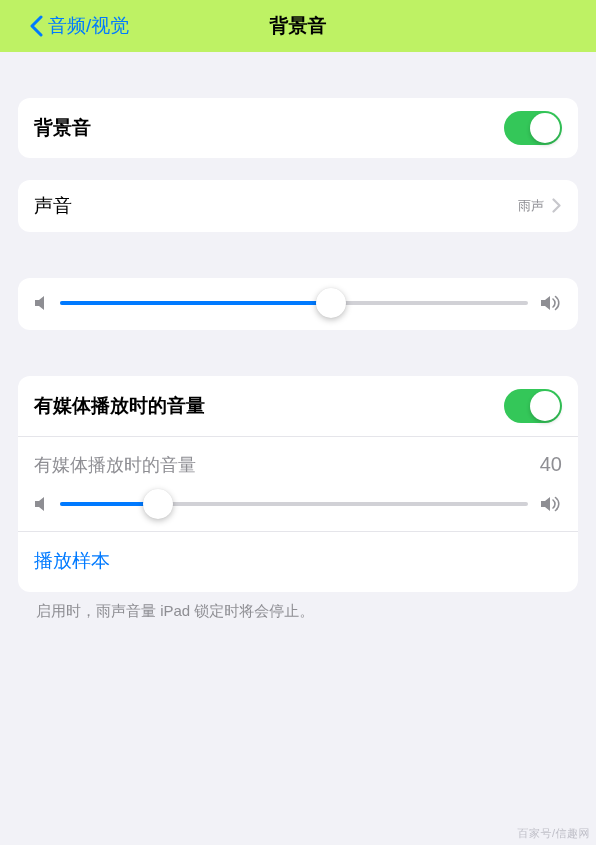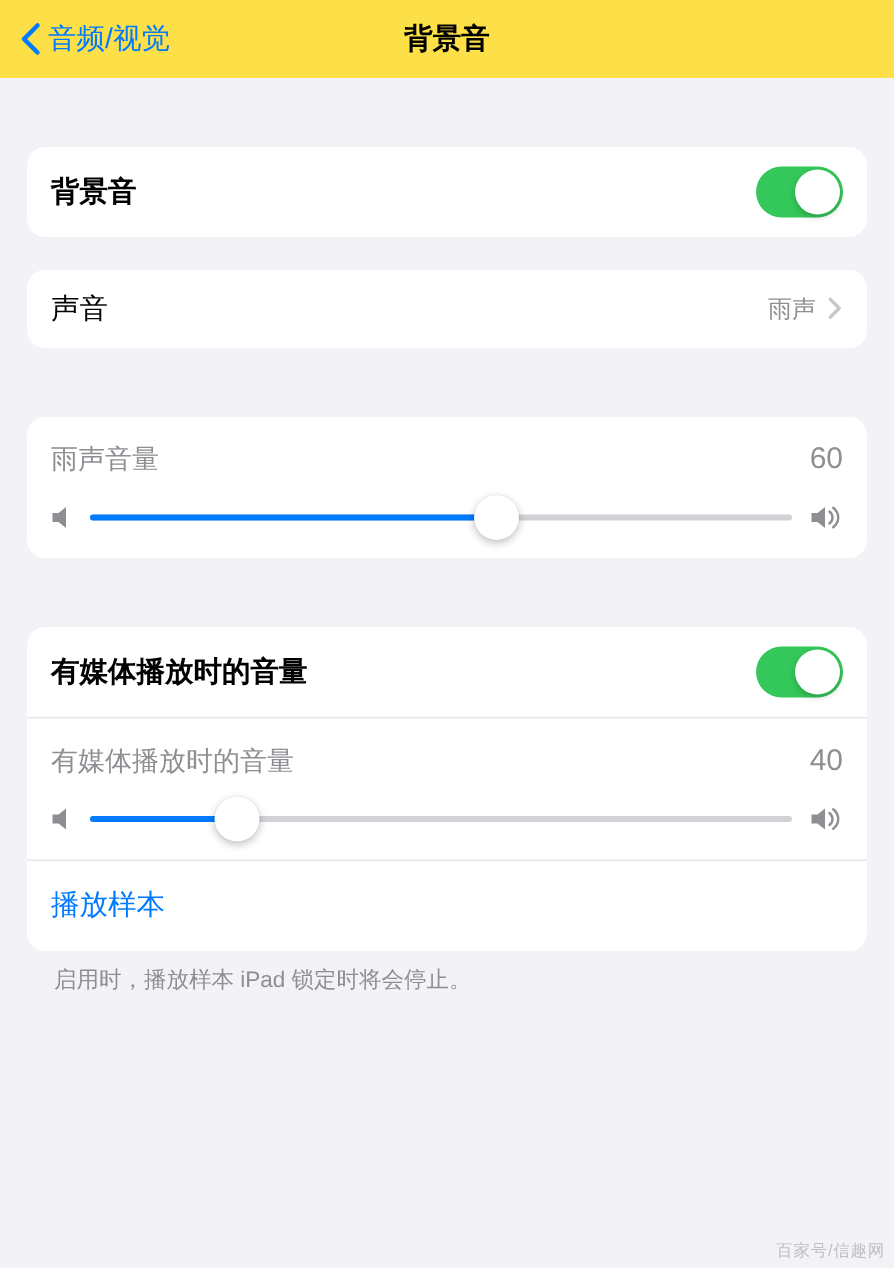--- a/index.html
+++ b/index.html
@@ -20,8 +20,8 @@
       display: flex;
       align-items: center;
       height: 52px;
-      padding: 0 8px;
-      background: #fde047;
+      padding: 0 24px;
+      background: #bef264;
       position: relative;
     }
     .back-btn {

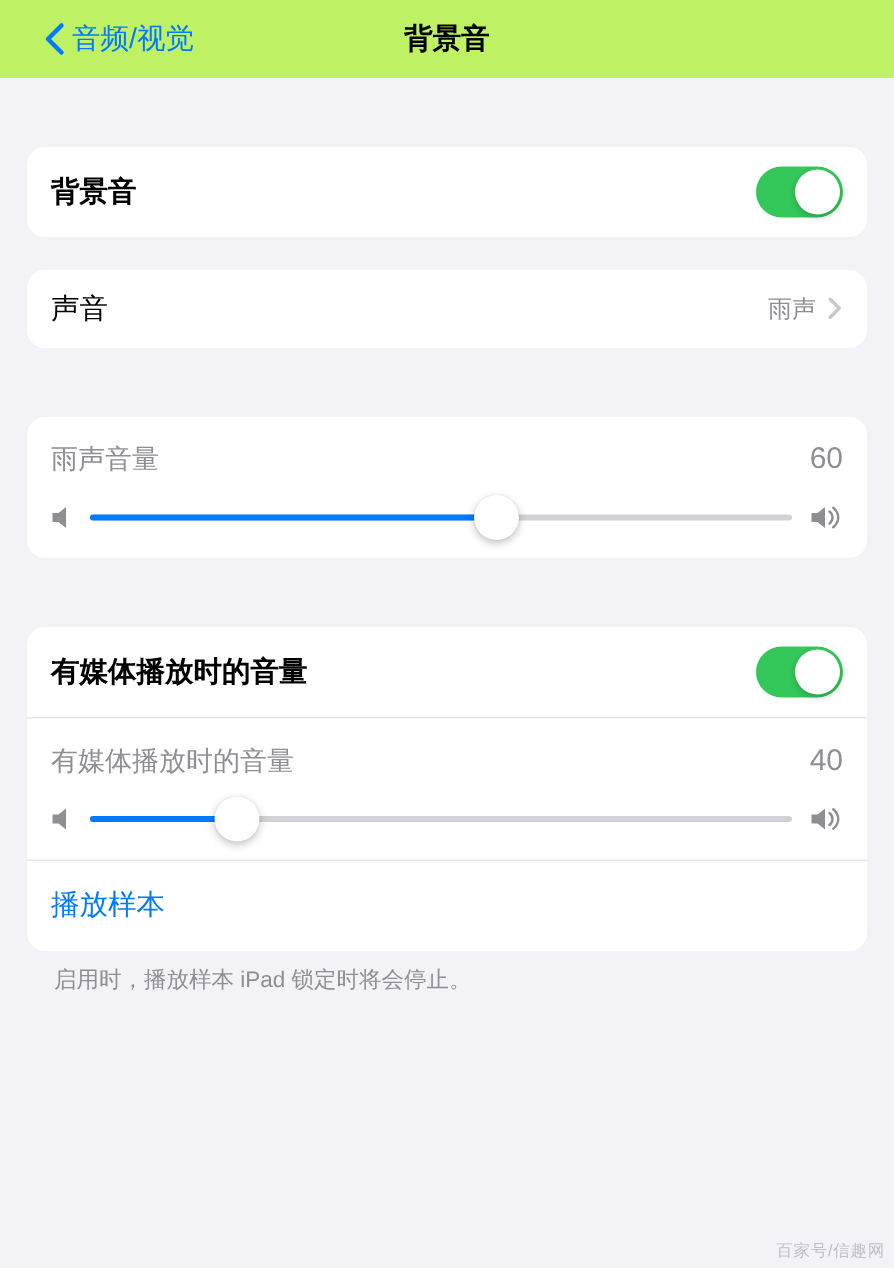--- a/index.html
+++ b/index.html
@@ -80,7 +80,7 @@
       flex: 1;
     }
     .row-value {
-      font-size: 16px;
+      font-size: 13px;
       color: #8e8e93;
       margin-right: 8px;
     }

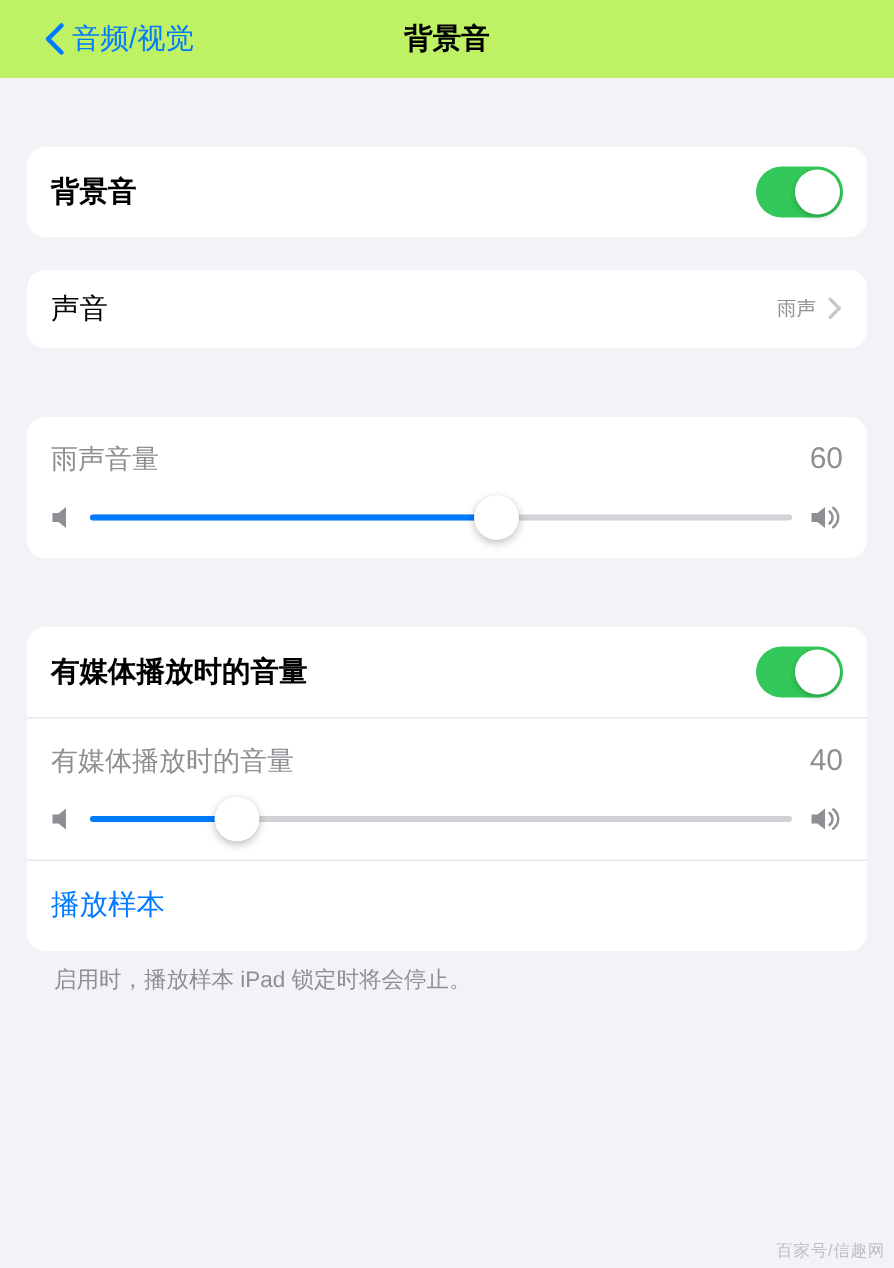--- a/index.html
+++ b/index.html
@@ -244,10 +244,6 @@
 
   <div class="group mt-med">
     <div class="slider-section">
-      <div class="slider-header">
-        <span class="slider-label">雨声音量</span>
-        <span class="slider-value">60</span>
-      </div>
       <div class="slider-row">
         <span class="vol-icon">
           <svg width="14" height="18" viewBox="0 0 14 18" fill="#8e8e93">

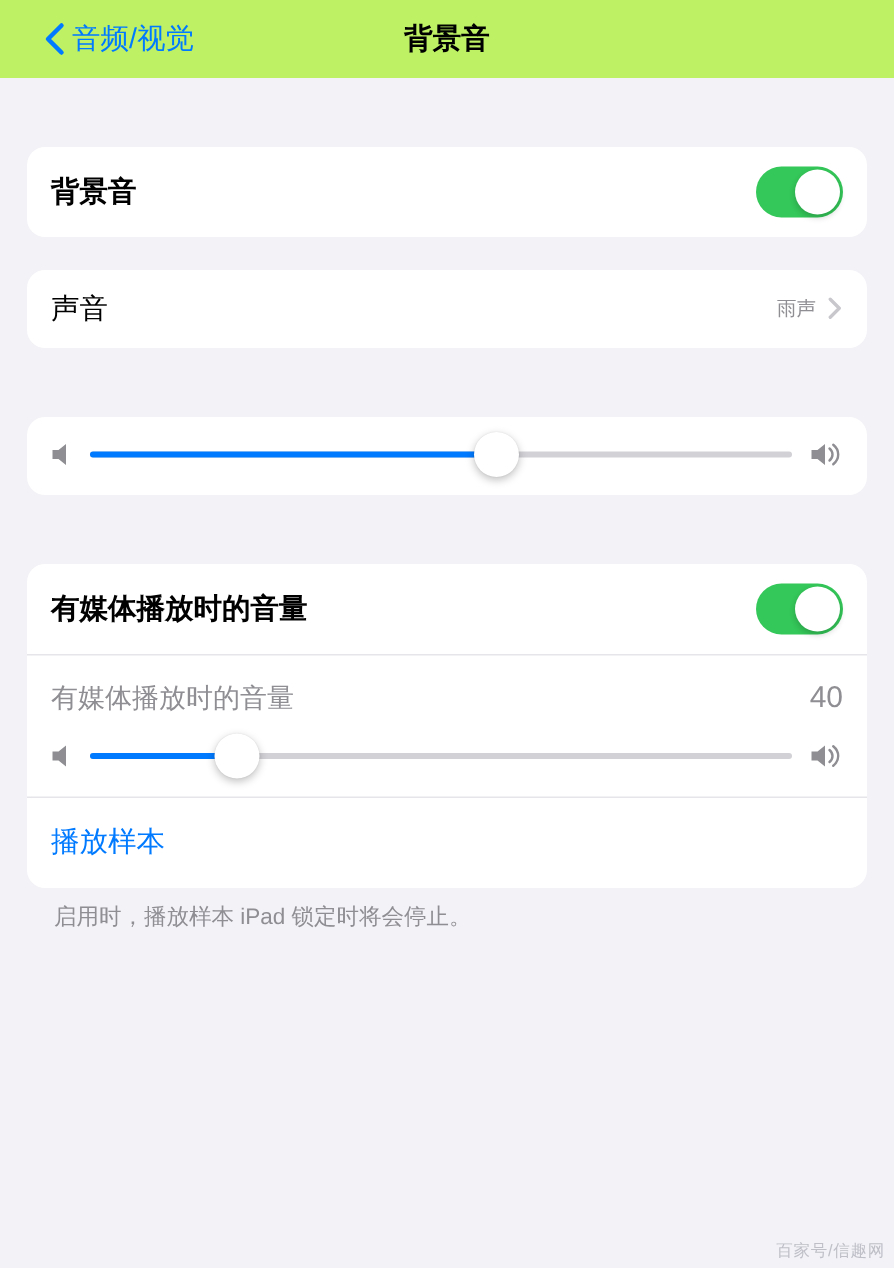--- a/index.html
+++ b/index.html
@@ -302,7 +302,7 @@
     </div>
   </div>
 
-  <div class="footer-text">启用时，播放样本 iPad 锁定时将会停止。</div>
+  <div class="footer-text">启用时，雨声音量 iPad 锁定时将会停止。</div>
 
 </div>
 

